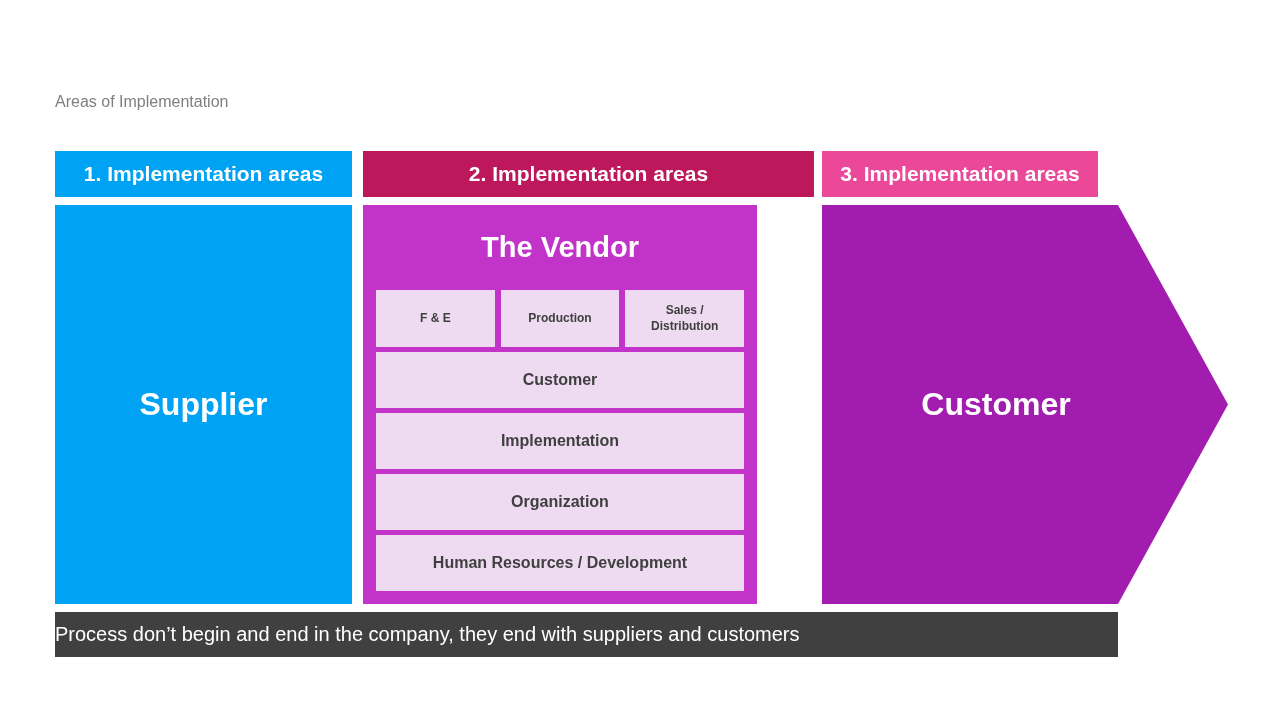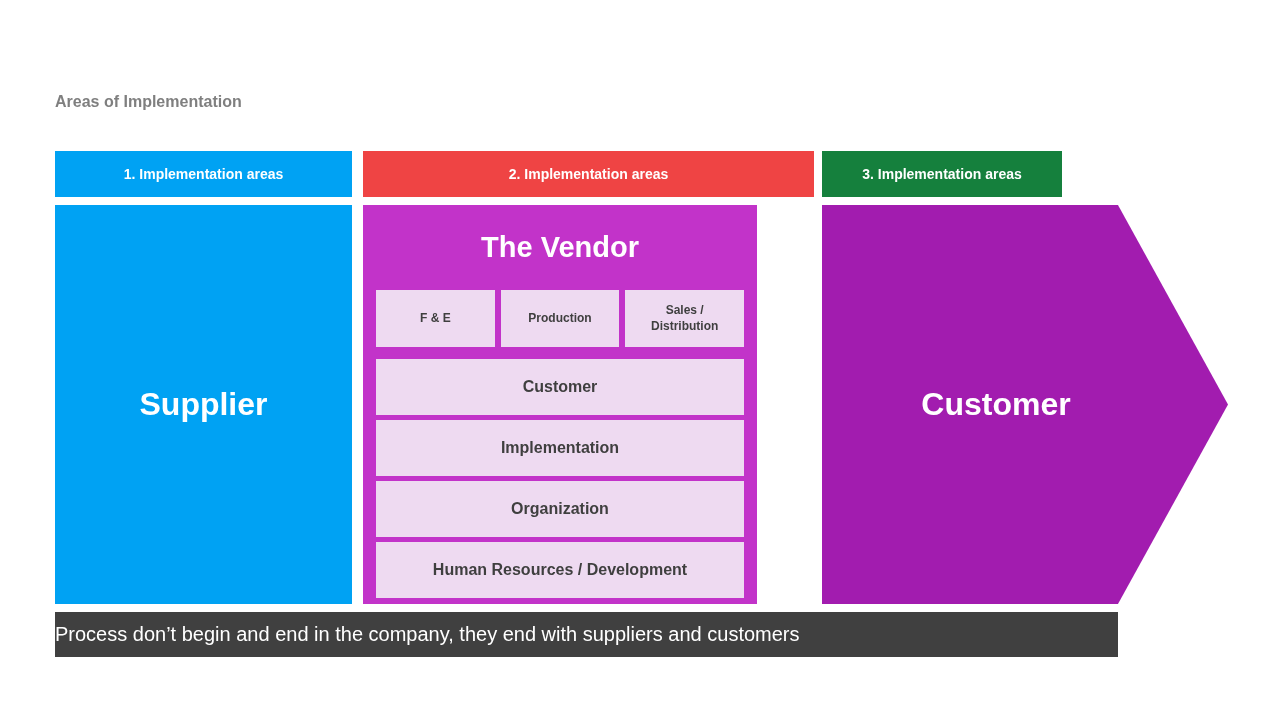--- a/index.html
+++ b/index.html
@@ -19,7 +19,7 @@
   }
   .page-subtitle {
     position: absolute; left: 55px; top: 93px;
-    font-size: 16px; font-weight: 700; color: #7F7F7F;
+    font-size: 16px; font-weight: 400; color: #7F7F7F;
   }
 
   

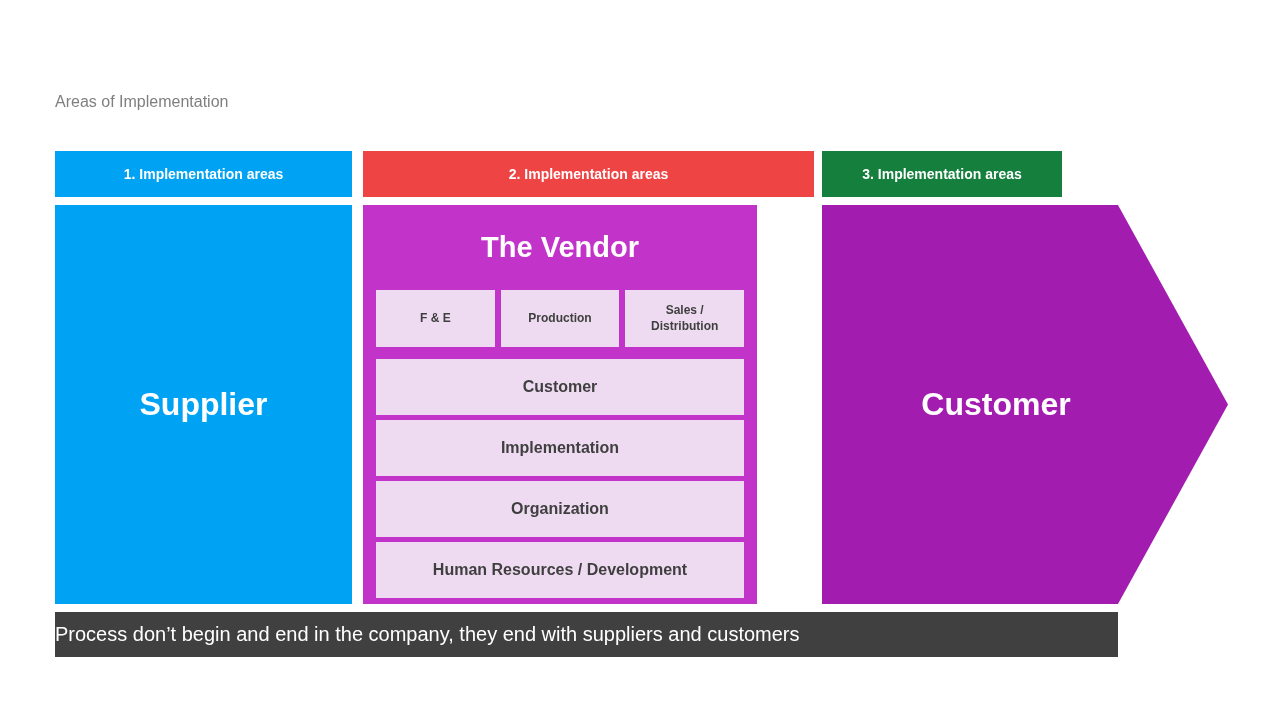--- a/index.html
+++ b/index.html
@@ -26,7 +26,7 @@
   .hdr {
     position: absolute; top: 151px; height: 46px;
     display: flex; align-items: center; justify-content: center;
-    color: #ffffff; font-size: 14px; font-weight: 700;
+    color: #ffffff; font-size: 21px; font-weight: 700;
   }
   .hdr-supplier { left: 55px;  width: 297px; background: #00A2F3; }
   .hdr-vendor   { left: 363px; width: 451px; background: #ef4444; }

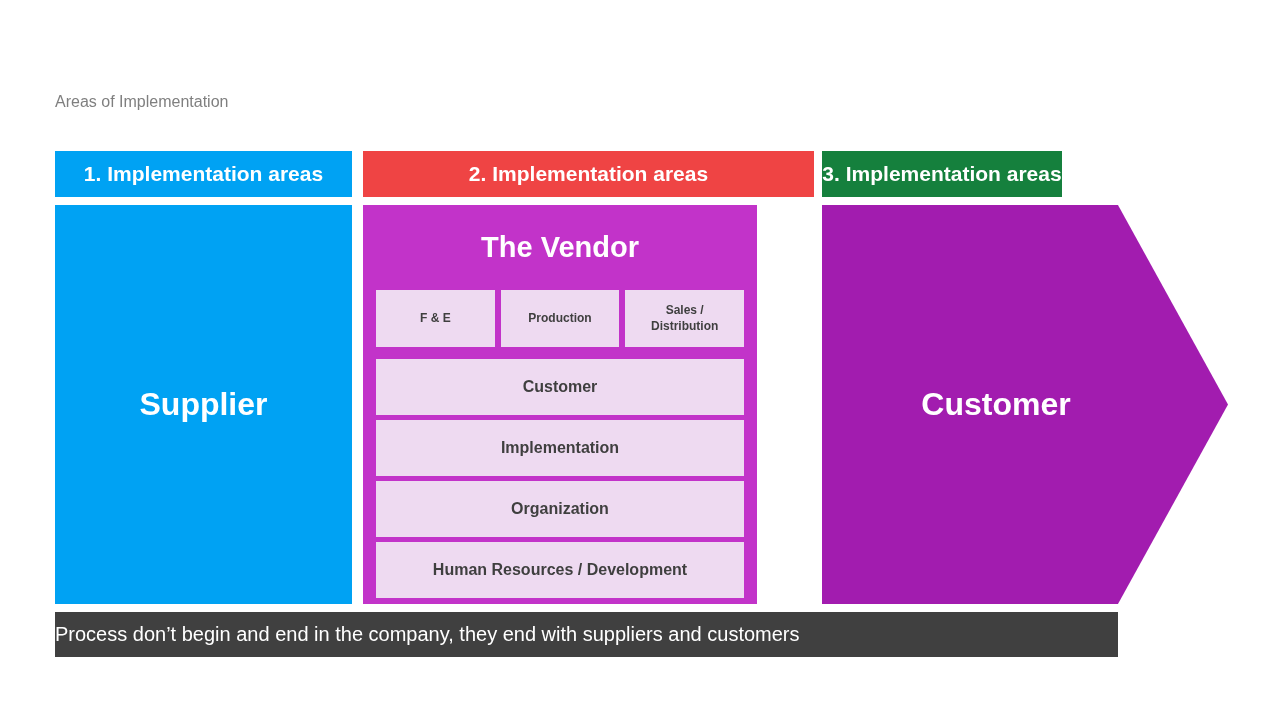--- a/index.html
+++ b/index.html
@@ -29,7 +29,7 @@
     color: #ffffff; font-size: 21px; font-weight: 700;
   }
   .hdr-supplier { left: 55px;  width: 297px; background: #00A2F3; }
-  .hdr-vendor   { left: 363px; width: 451px; background: #ef4444; }
+  .hdr-vendor   { left: 363px; width: 451px; background: #be185d; }
   .hdr-customer { left: 822px; width: 240px; background: #15803d; }
 
   

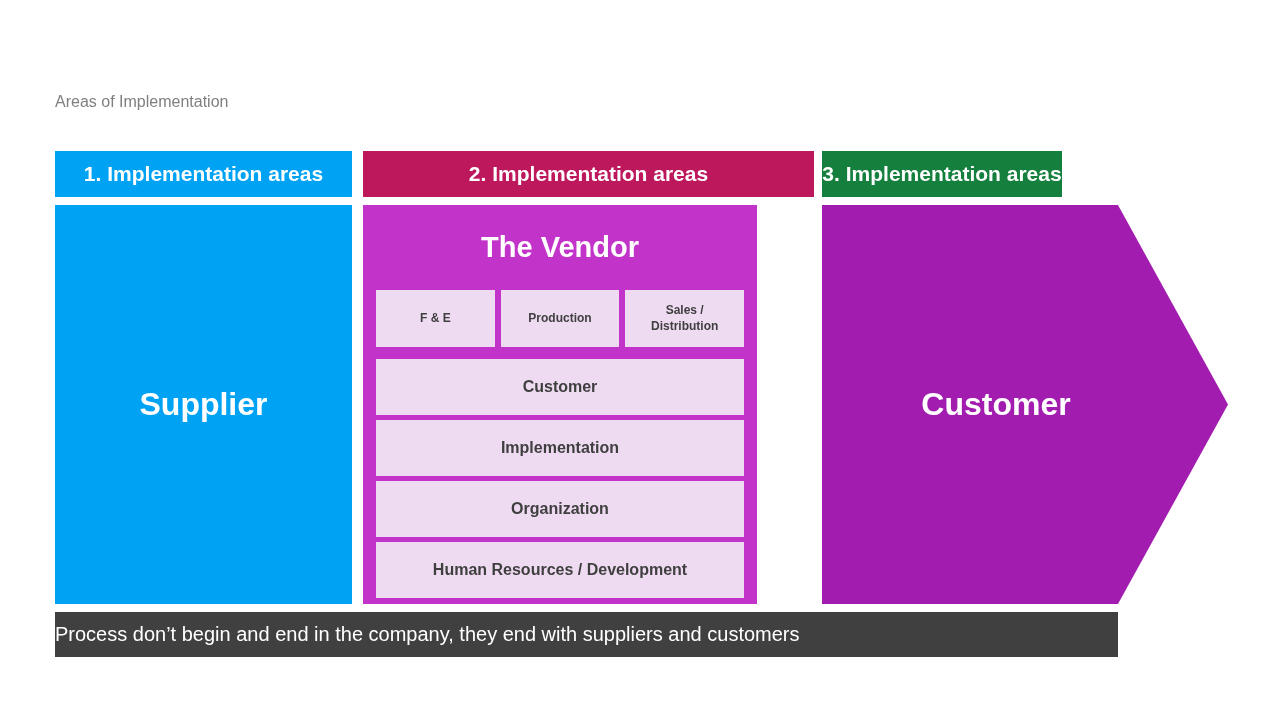--- a/index.html
+++ b/index.html
@@ -30,7 +30,7 @@
   }
   .hdr-supplier { left: 55px;  width: 297px; background: #00A2F3; }
   .hdr-vendor   { left: 363px; width: 451px; background: #be185d; }
-  .hdr-customer { left: 822px; width: 240px; background: #15803d; }
+  .hdr-customer { left: 822px; width: 276px; background: #ec4899; }
 
   
   .main-box { position: absolute; top: 205px; height: 399px; }

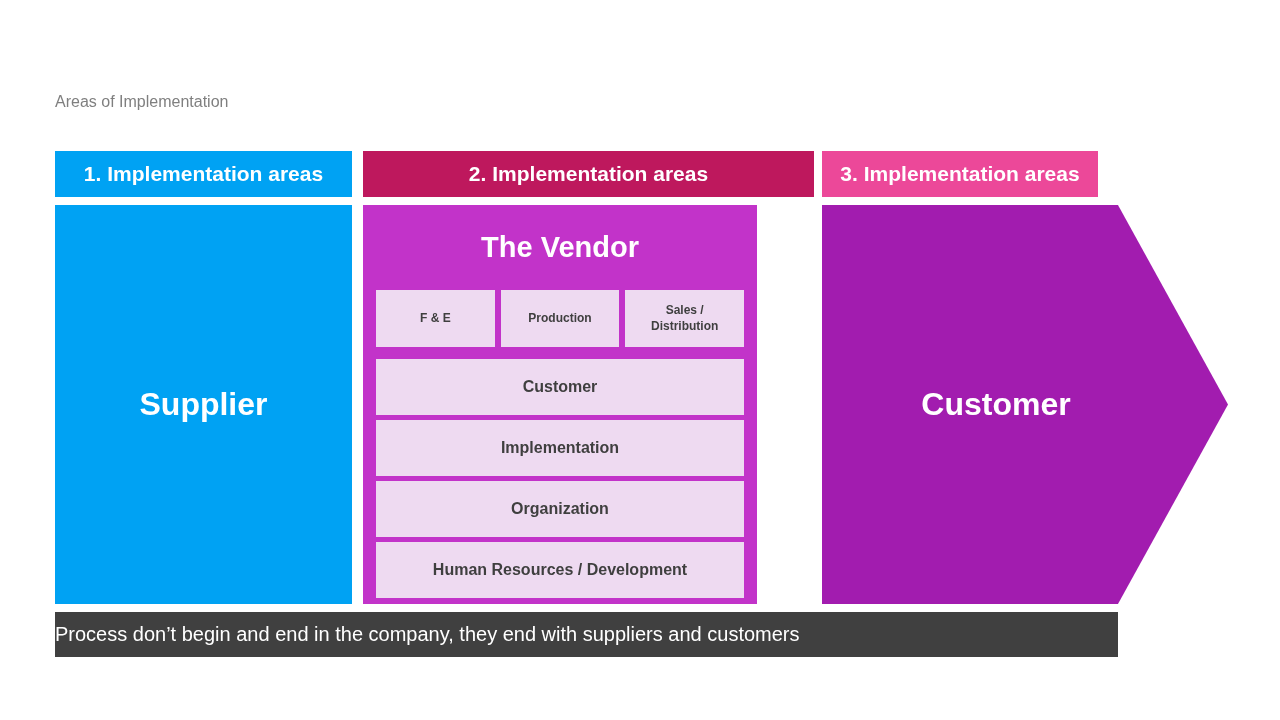--- a/index.html
+++ b/index.html
@@ -49,7 +49,7 @@
     height: 85px; display: flex; align-items: center; justify-content: center;
     color: #ffffff; font-size: 29px; font-weight: 700;
   }
-  .dept-row { display: flex; gap: 6px; height: 57px; margin-bottom: 12px; }
+  .dept-row { display: flex; gap: 6px; height: 57px; margin-bottom: 5px; }
   .dept {
     flex: 1; background: #EEDAF1;
     display: flex; align-items: center; justify-content: center;

